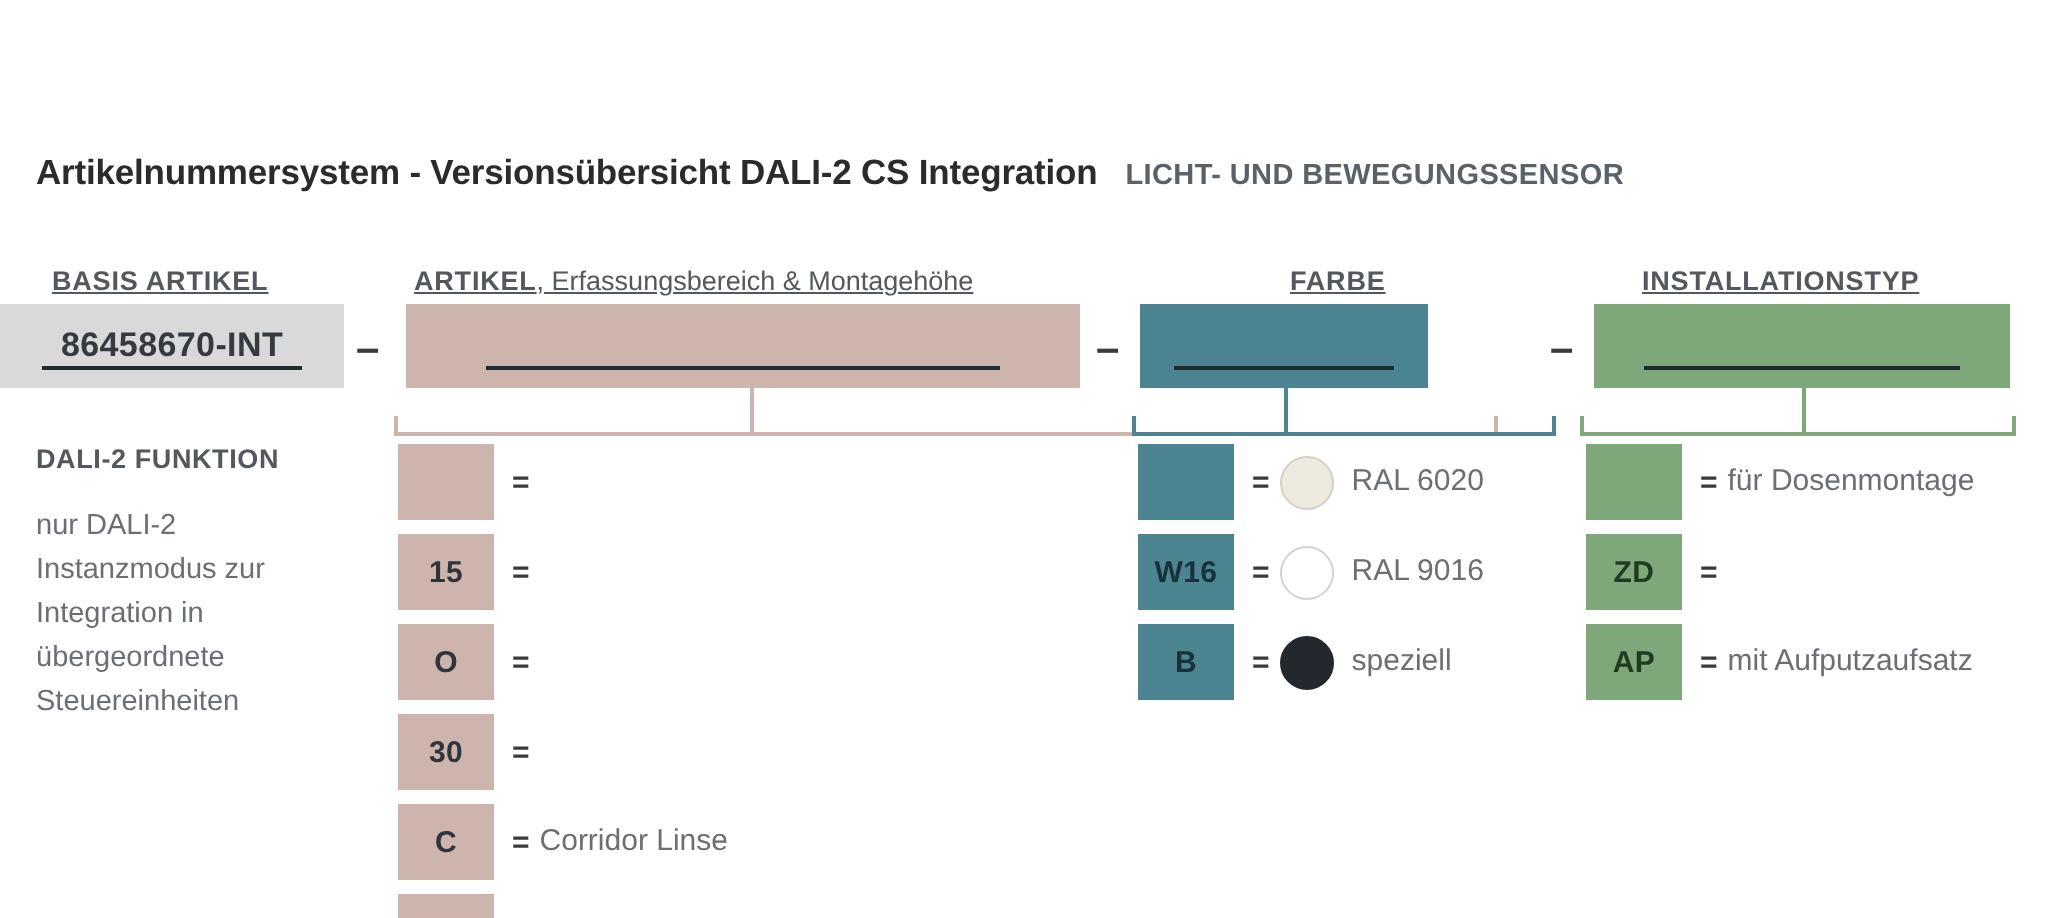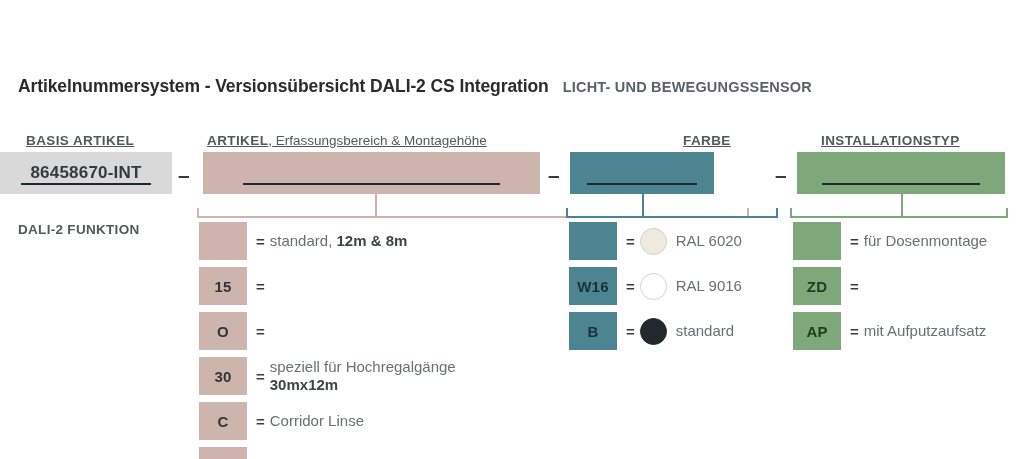--- a/index.html
+++ b/index.html
@@ -33,7 +33,7 @@
   .col-head .reg { font-weight: normal; letter-spacing: 0; }
   #head-basis  { left: 26px;  top: 97px; }
   #head-sensor { left: 207px; top: 97px; }
-  #head-farbe  { left: 683px; top: 97px; }
+  #head-farbe  { left: 645px; top: 97px; }
   #head-inst   { left: 821px; top: 97px; }
 
   

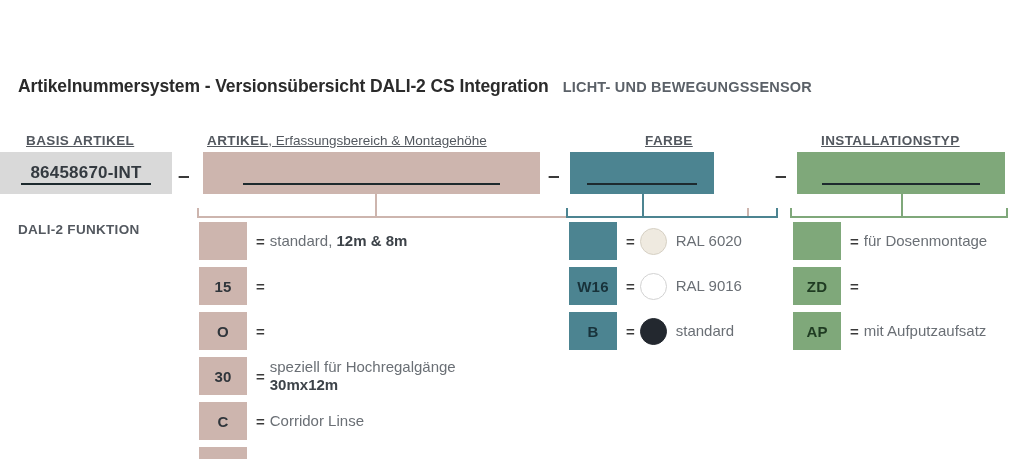--- a/index.html
+++ b/index.html
@@ -181,7 +181,6 @@
       <div class="lrow">
         <div class="chip chip-rose"></div>
         <span class="eq">=</span>
-        <span class="ltext">standard, <b>12m &amp; 8m</b></span>
       </div>
       <div class="lrow">
         <div class="chip chip-rose">15</div>

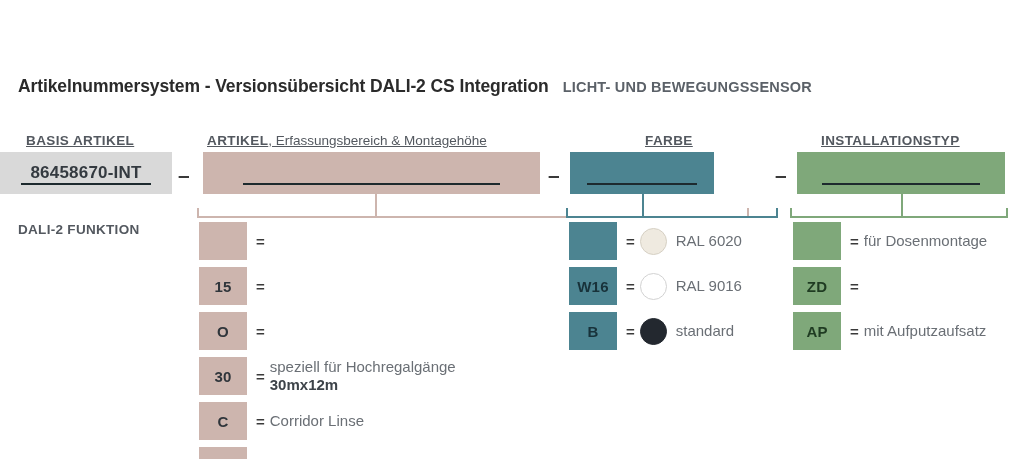--- a/index.html
+++ b/index.html
@@ -176,6 +176,7 @@
   </div>
 
   <div id="dali-title">DALI-2 FUNKTION</div>
+  <div id="dali-body">nur DALI-2 Instanzmodus zur Integration in übergeordnete Steuereinheiten</div>
 
   <div class="legend" id="legend-sensor">
       <div class="lrow">

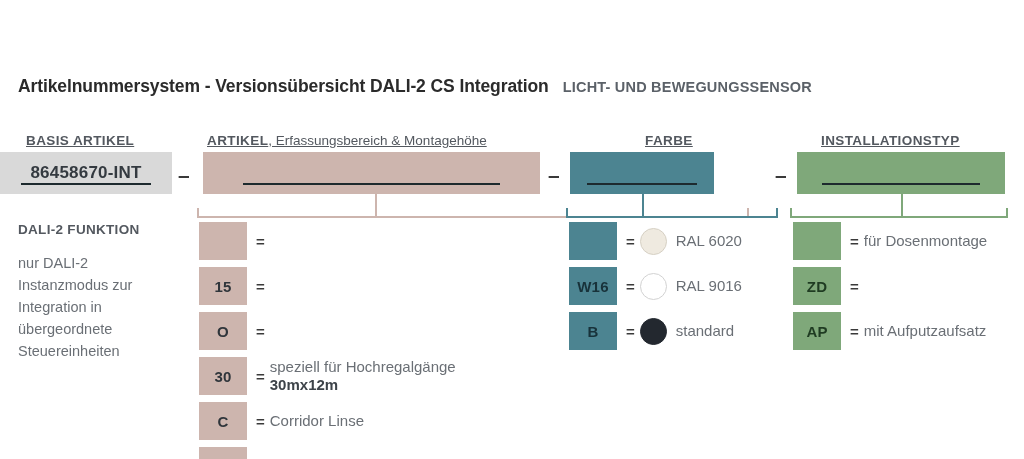--- a/index.html
+++ b/index.html
@@ -225,7 +225,7 @@
         <div class="chip chip-teal">B</div>
         <span class="eq">=</span>
         <span class="dot dot-black"></span>
-        <span class="ltext">standard</span>
+        <span class="ltext">speziell</span>
       </div>
     </div>
   <div class="legend" id="legend-inst">

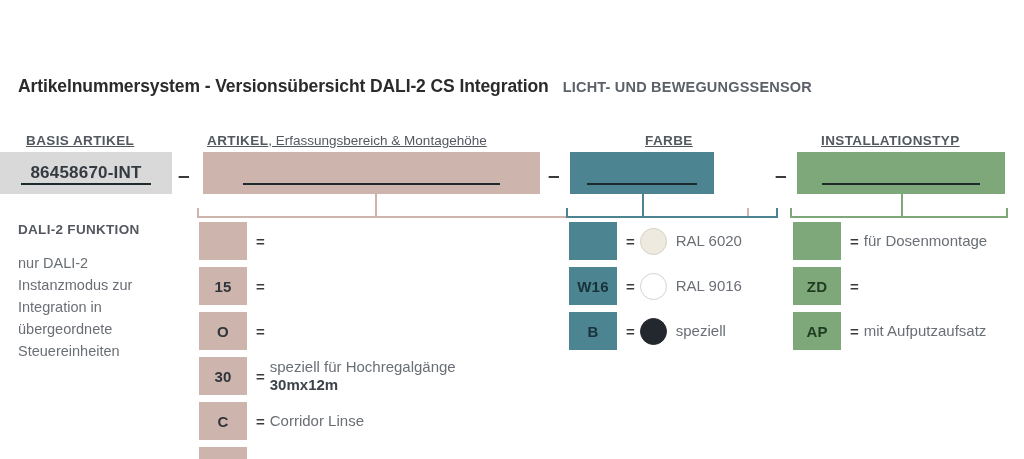--- a/index.html
+++ b/index.html
@@ -194,8 +194,6 @@
       <div class="lrow">
         <div class="chip chip-rose">30</div>
         <span class="eq">=</span>
-        <span class="ltext">speziell für Hochregalgänge
-<b>30mx12m</b></span>
       </div>
       <div class="lrow">
         <div class="chip chip-rose">C</div>

